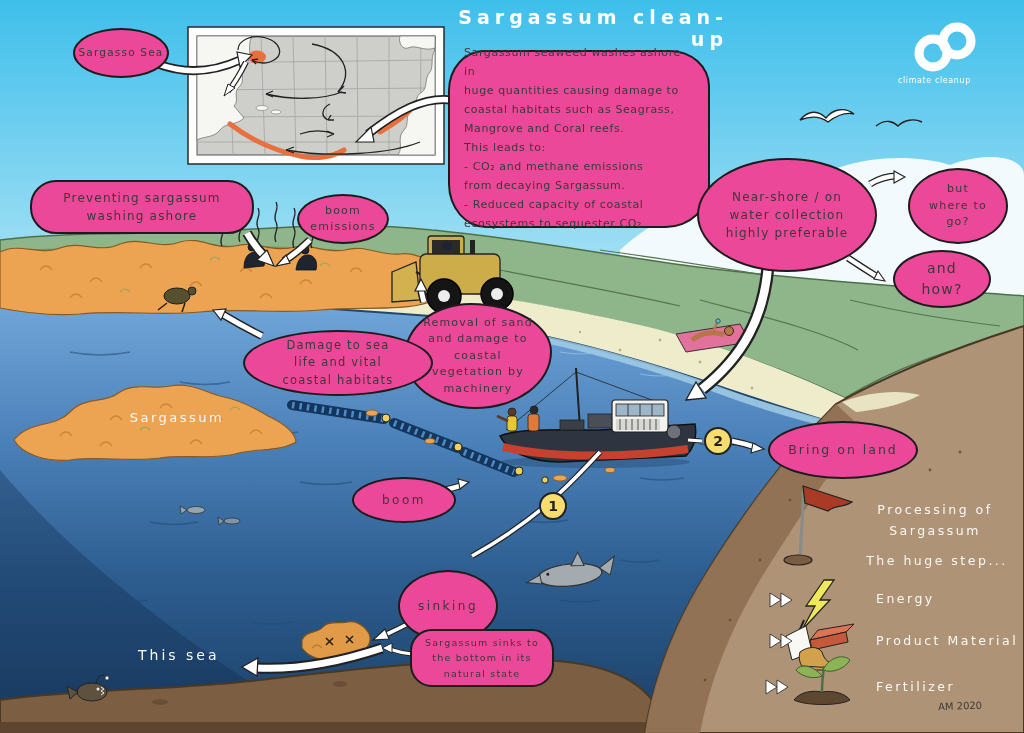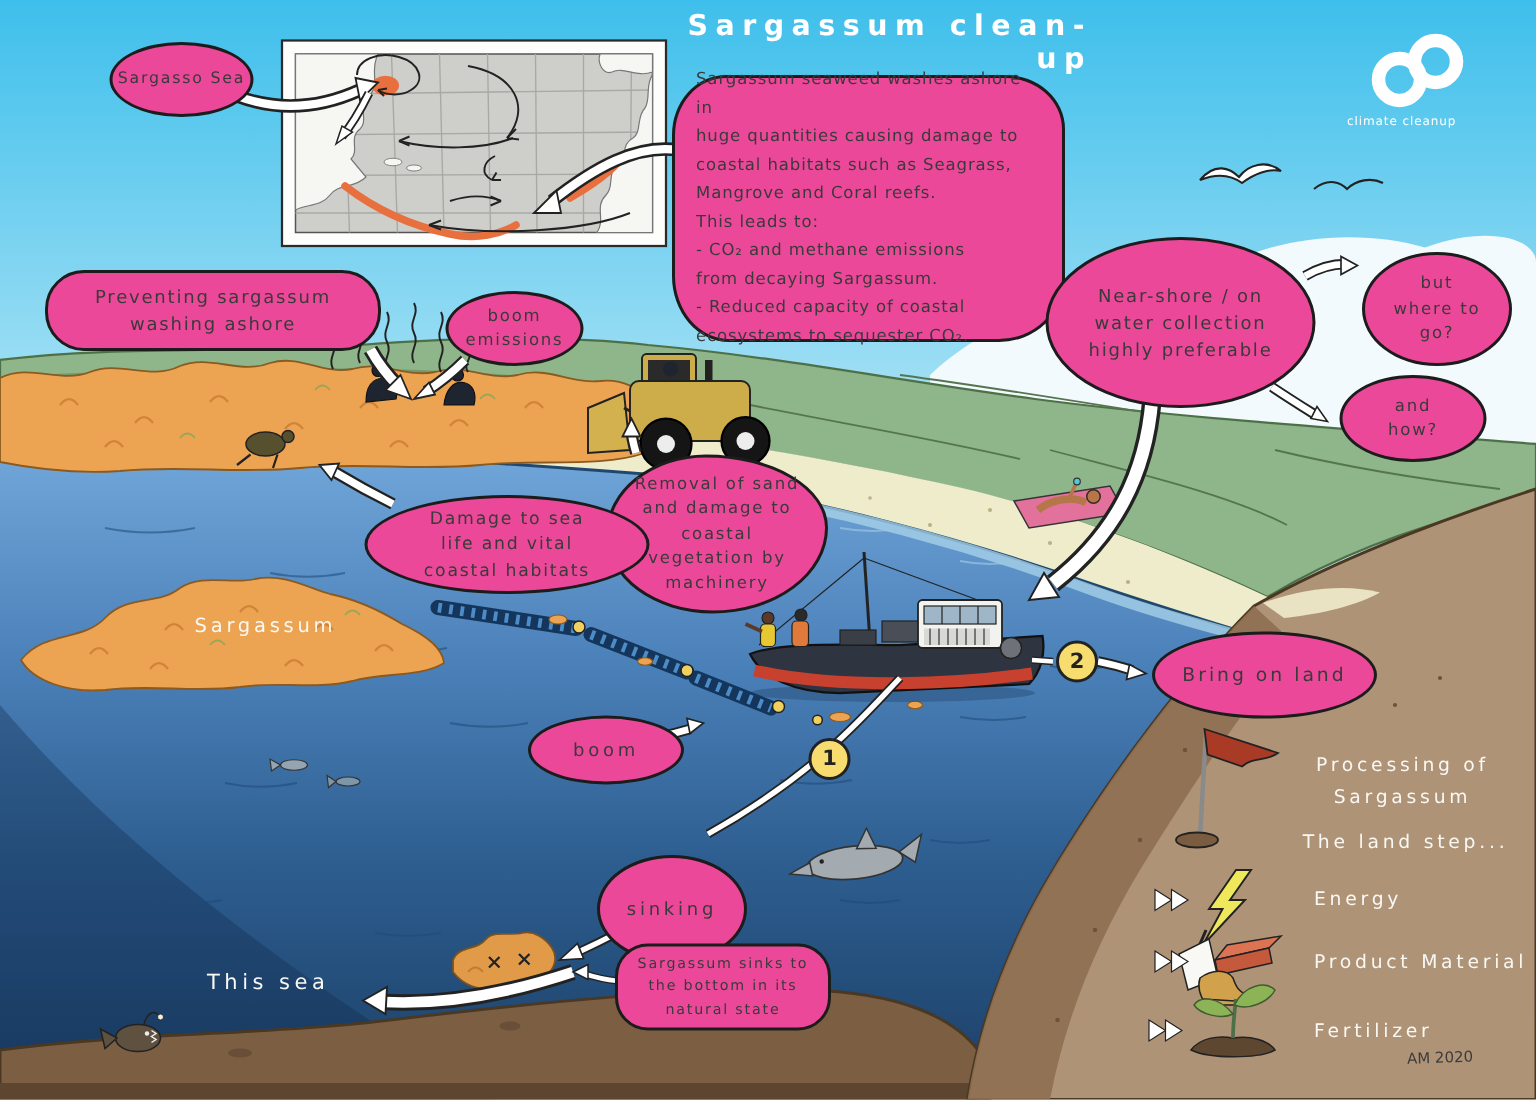--- a/index.html
+++ b/index.html
@@ -473,7 +473,7 @@
 where to
 go?</div>
 
-  <div class="bubble ellipse" style="left:893px;top:250px;width:98px;height:58px;font-size:11px;">and
+  <div class="bubble ellipse" style="left:893px;top:250px;width:98px;height:58px;font-size:14px;">and
 how?</div>
 
   <div class="bubble ellipse" style="left:768px;top:421px;width:150px;height:58px;font-size:12.5px;letter-spacing:2px;">Bring on land</div>

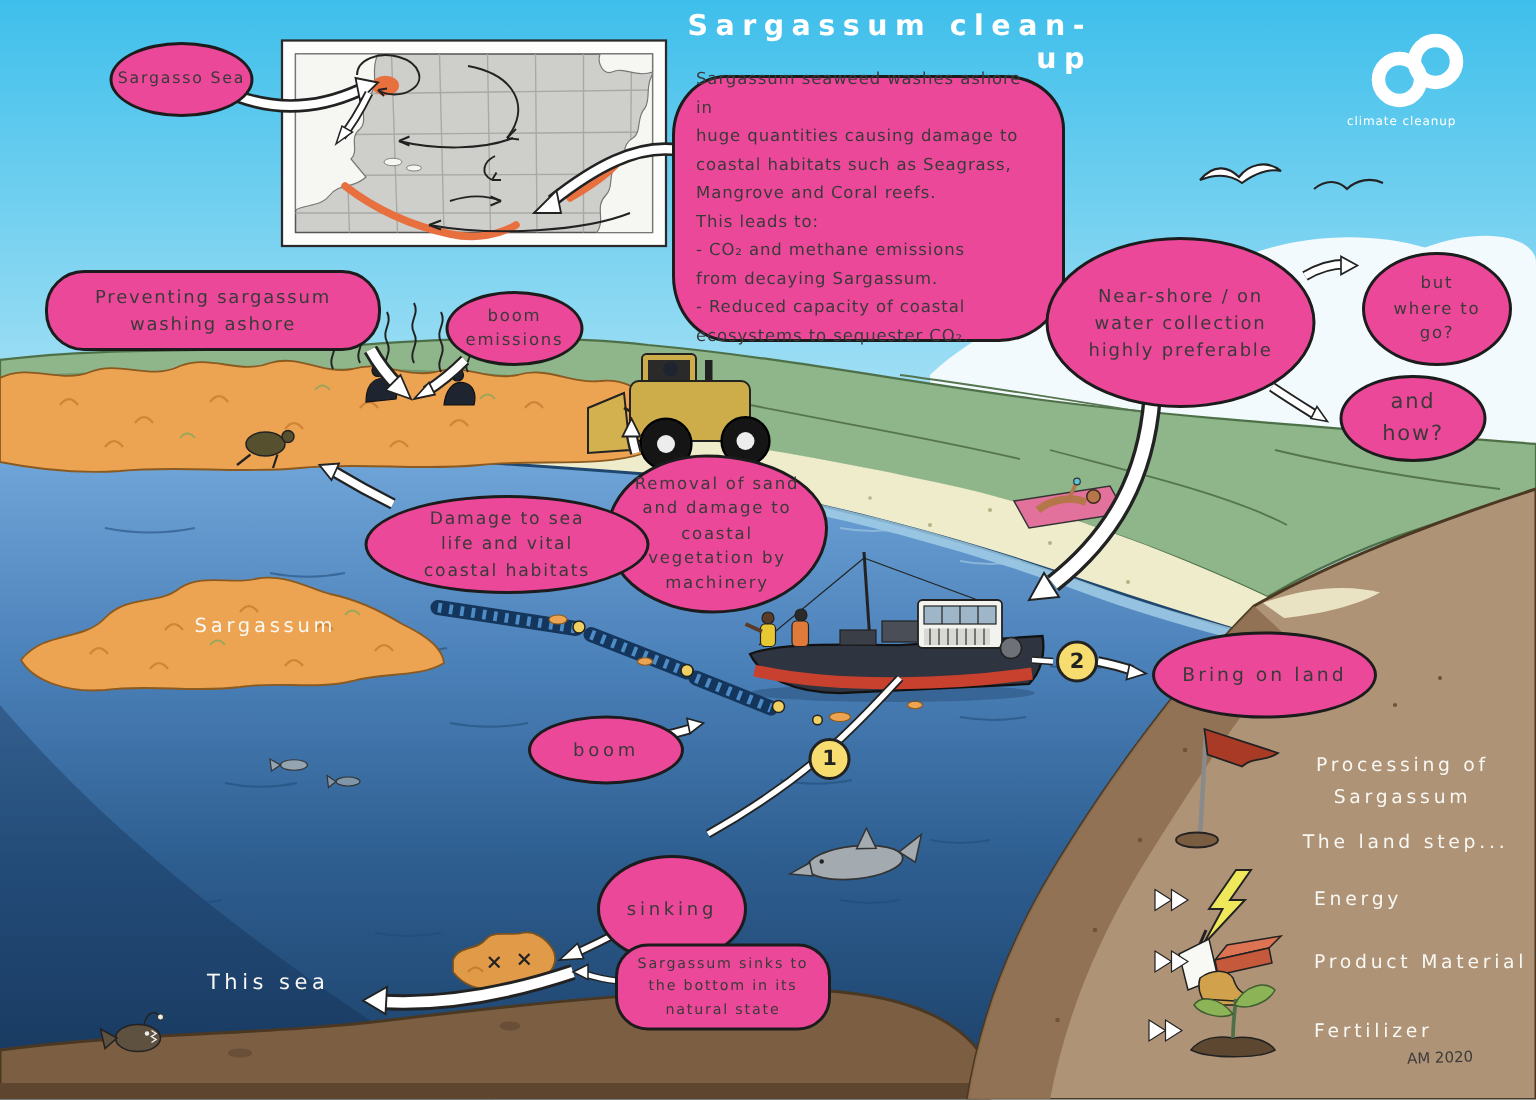--- a/index.html
+++ b/index.html
@@ -496,7 +496,7 @@
   <div class="scene-label" style="left:855px;top:500px;width:160px;font-size:12.5px;text-align:center;line-height:1.65;">Processing of
 Sargassum</div>
 
-  <div class="scene-label" style="left:852px;top:553px;width:170px;font-size:12.5px;text-align:center;">The land step...</div>
+  <div class="scene-label" style="left:852px;top:553px;width:170px;font-size:12.5px;text-align:center;">The huge step...</div>
 
   <div class="scene-label" style="left:876px;top:591px;width:130px;font-size:12.5px;">Energy</div>
   <div class="scene-label" style="left:876px;top:633px;width:150px;font-size:12.5px;">Product Material</div>

